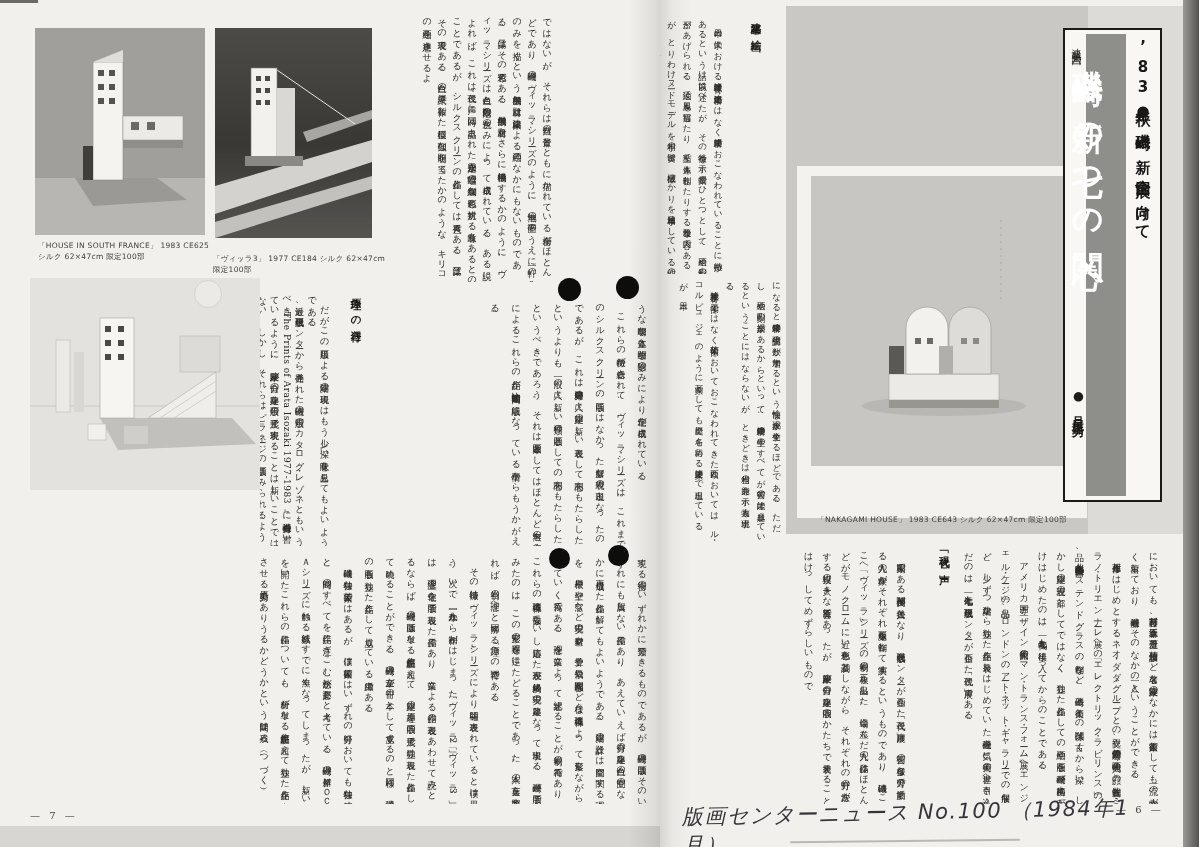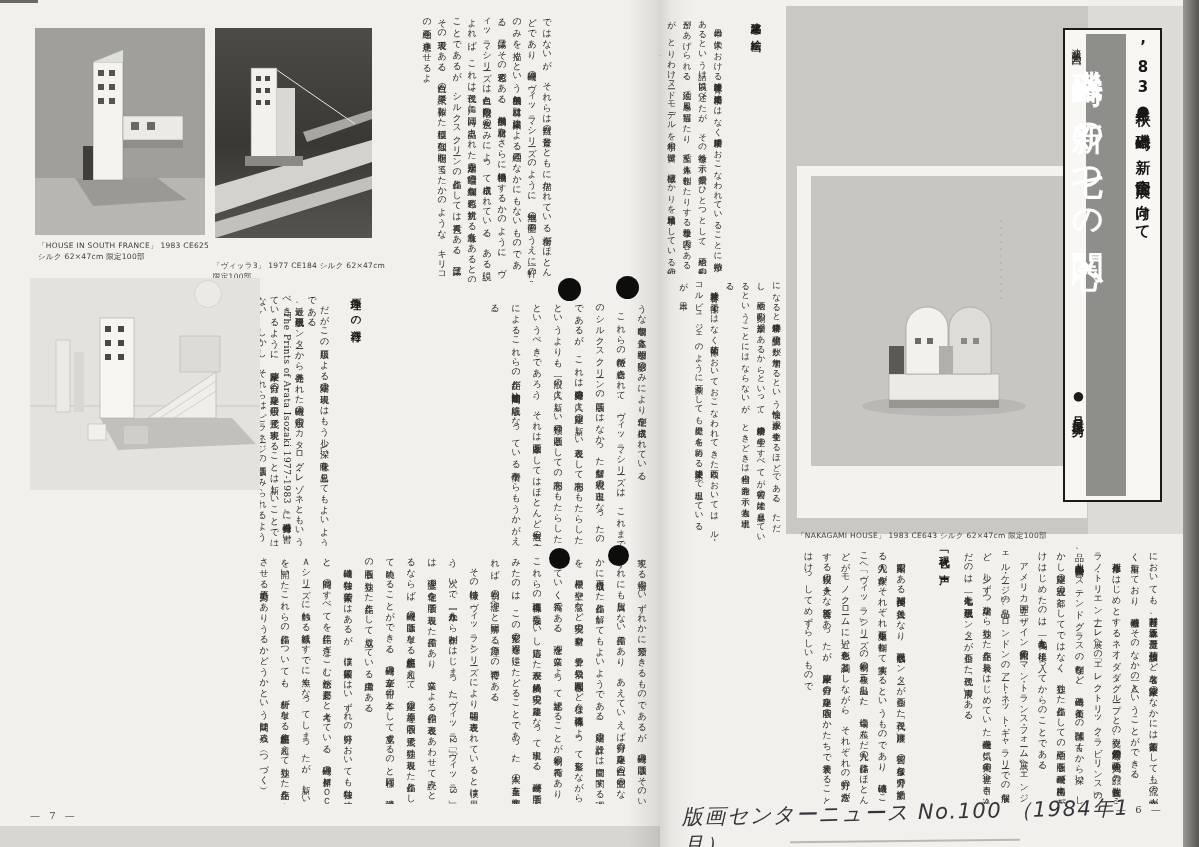--- a/index.html
+++ b/index.html
@@ -118,7 +118,7 @@
       <rect x="30" y="128" width="58" height="10" fill="#8a8985"></rect>
     </svg>
   </div>
-  <div class="caption" style="left:213px;top:260px;width:182px;">「ヴィッラ3」 1977 CE184 シルク 62×47cm 限定100部</div>
+  <div class="caption" style="left:213px;top:253px;width:182px;">「ヴィッラ3」 1977 CE184 シルク 62×47cm 限定100部</div>
 
   <div class="print" style="left:30px;top:278px;width:230px;height:212px;">
     <svg width="230" height="212" xmlns="http://www.w3.org/2000/svg">

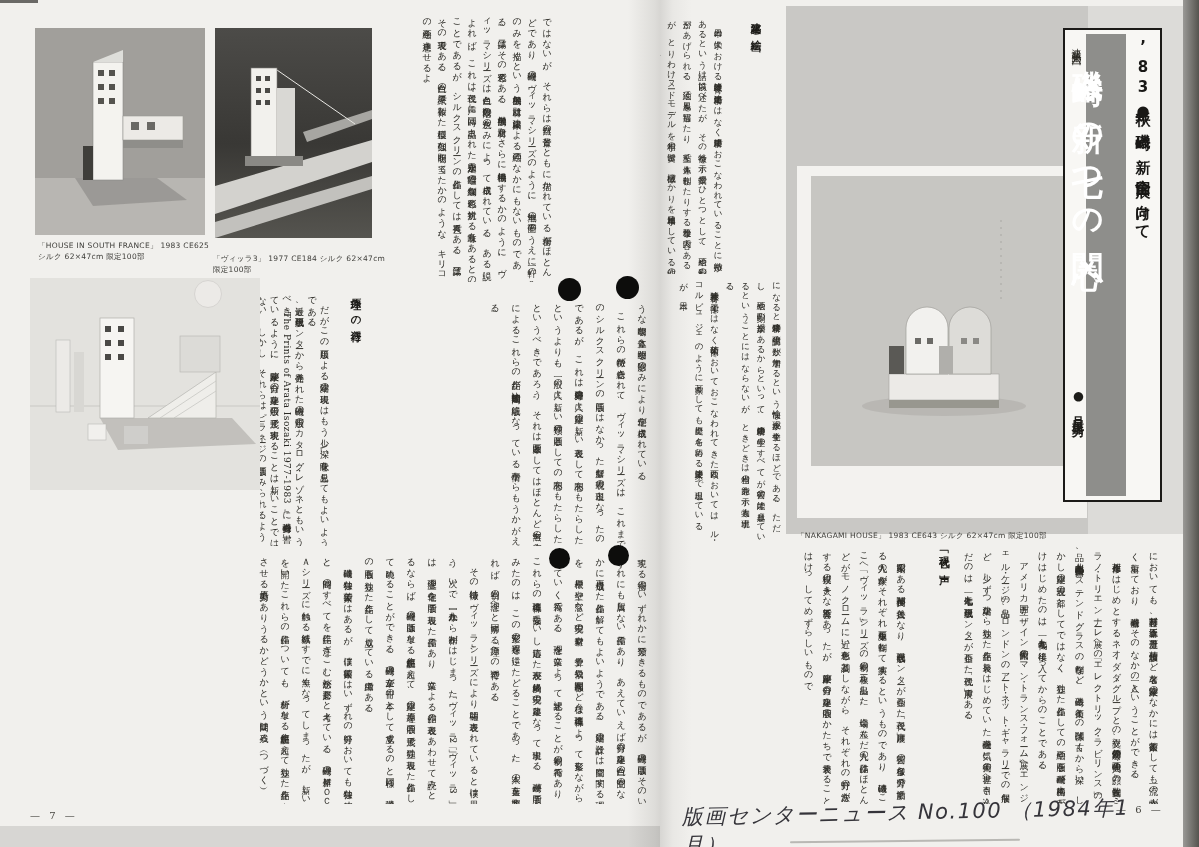--- a/index.html
+++ b/index.html
@@ -191,7 +191,7 @@
         <rect x="162" y="162" width="6" height="6" fill="#8a8985"></rect>
     </svg>
   </div>
-  <div class="caption" style="left:797px;top:530px;width:290px;text-align:left;">「NAKAGAMI HOUSE」 1983 CE643 シルク 62×47cm 限定100部</div>
+  <div class="caption" style="left:797px;top:514px;width:290px;text-align:center;">「NAKAGAMI HOUSE」 1983 CE643 シルク 62×47cm 限定100部</div>
 
   <div id="headlineBox">
     <div id="seriesLabel">連載第六回</div>

